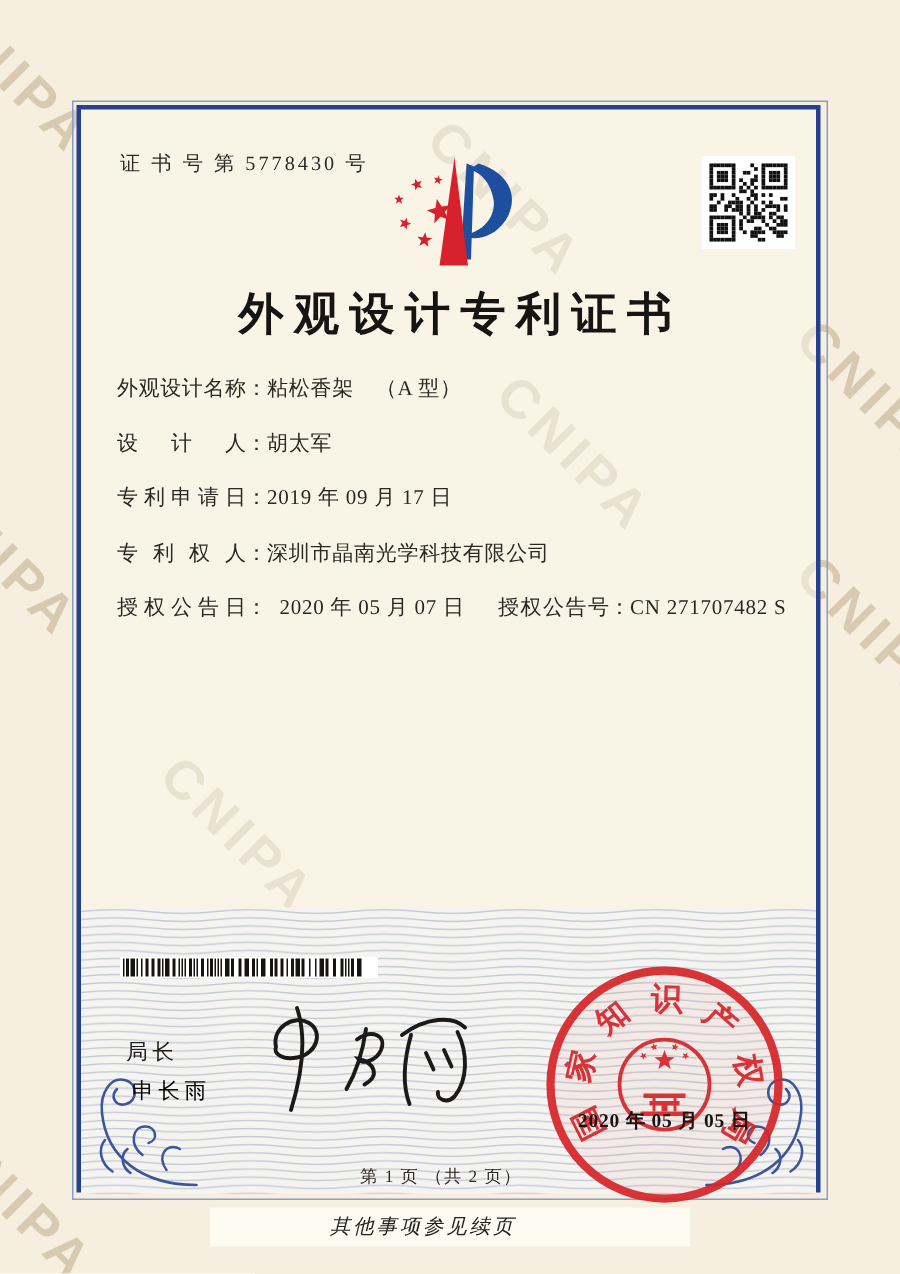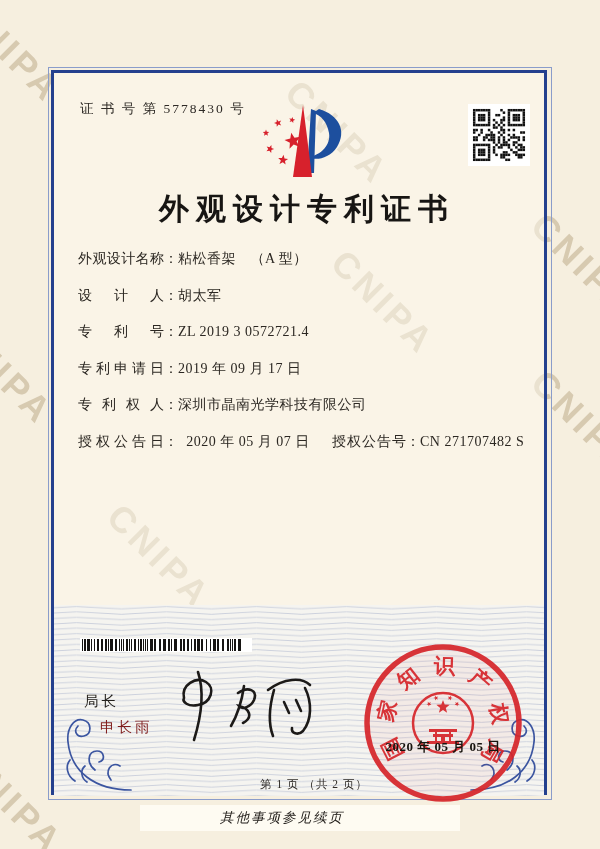--- a/index.html
+++ b/index.html
@@ -374,9 +374,6 @@
       <span class="flabel">设计人</span><span class="fcolon">：</span><span class="fvalue">胡太军</span>
     </div>
     <div class="frow">
-      <span class="flabel">专利号</span><span class="fcolon">：</span><span class="fvalue">ZL 2019 3 0572721.4</span>
-    </div>
-    <div class="frow">
       <span class="flabel">专利申请日</span><span class="fcolon">：</span><span class="fvalue">2019 年 09 月 17 日</span>
     </div>
     <div class="frow">

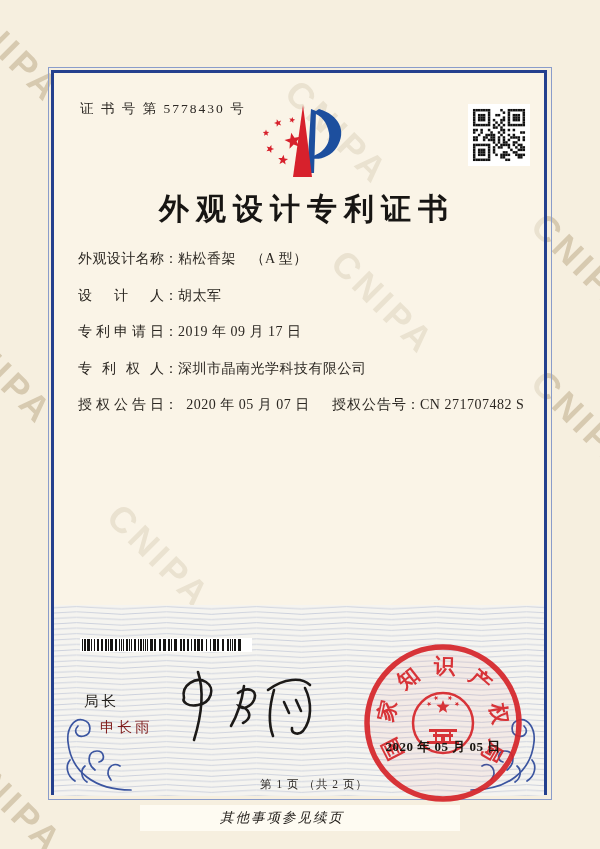--- a/index.html
+++ b/index.html
@@ -65,8 +65,8 @@
   .bar { height:100%; }
   #signer-title { left:84px; top:692px; font-size:14.5px; letter-spacing:3px;
     font-family:"Liberation Sans",sans-serif; color:#23201c; }
-  #signer-name  { left:100px; top:718px; font-size:14.5px; letter-spacing:3px;
-    font-family:Liberation Serif, serif; color:#7f1d1d; }
+  #signer-name  { left:88px; top:718px; font-size:14.5px; letter-spacing:3px;
+    font-family:Liberation Serif, serif; color:#000000; }
   #signature-box { left:170px; top:660px; width:170px; height:92px; }
   #seal-box { left:357px; top:637px; width:172px; height:172px; z-index:6; opacity:0.93; }
   #seal-date {

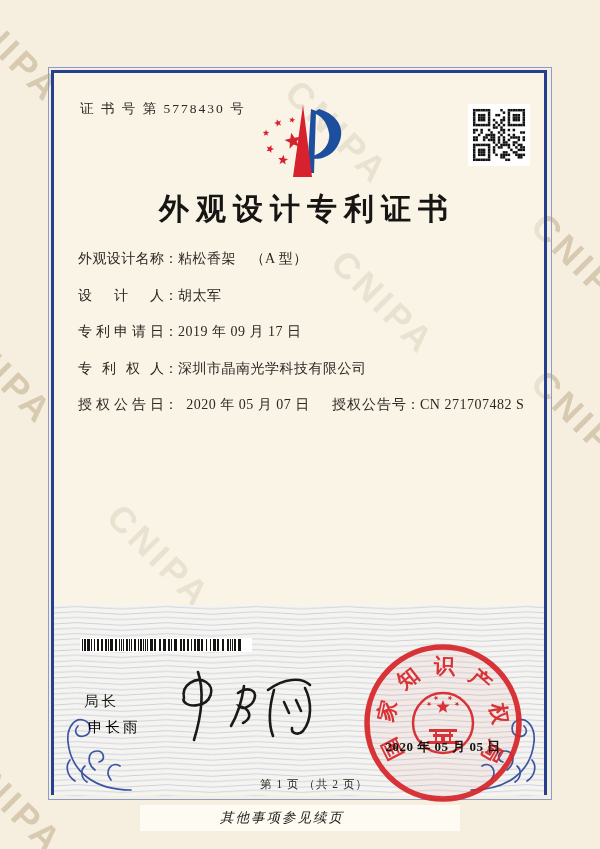--- a/index.html
+++ b/index.html
@@ -74,7 +74,7 @@
     font-size:13px; font-weight:700; color:#17140f; letter-spacing:0.5px;
   }
   #page-info {
-    left:64px; top:777px; width:500px; text-align:center; z-index:5;
+    left:44px; top:777px; width:500px; text-align:center; z-index:5;
     font-size:11.5px; color:#2e2a26; letter-spacing:1px;
   }
   #footer-strip {

